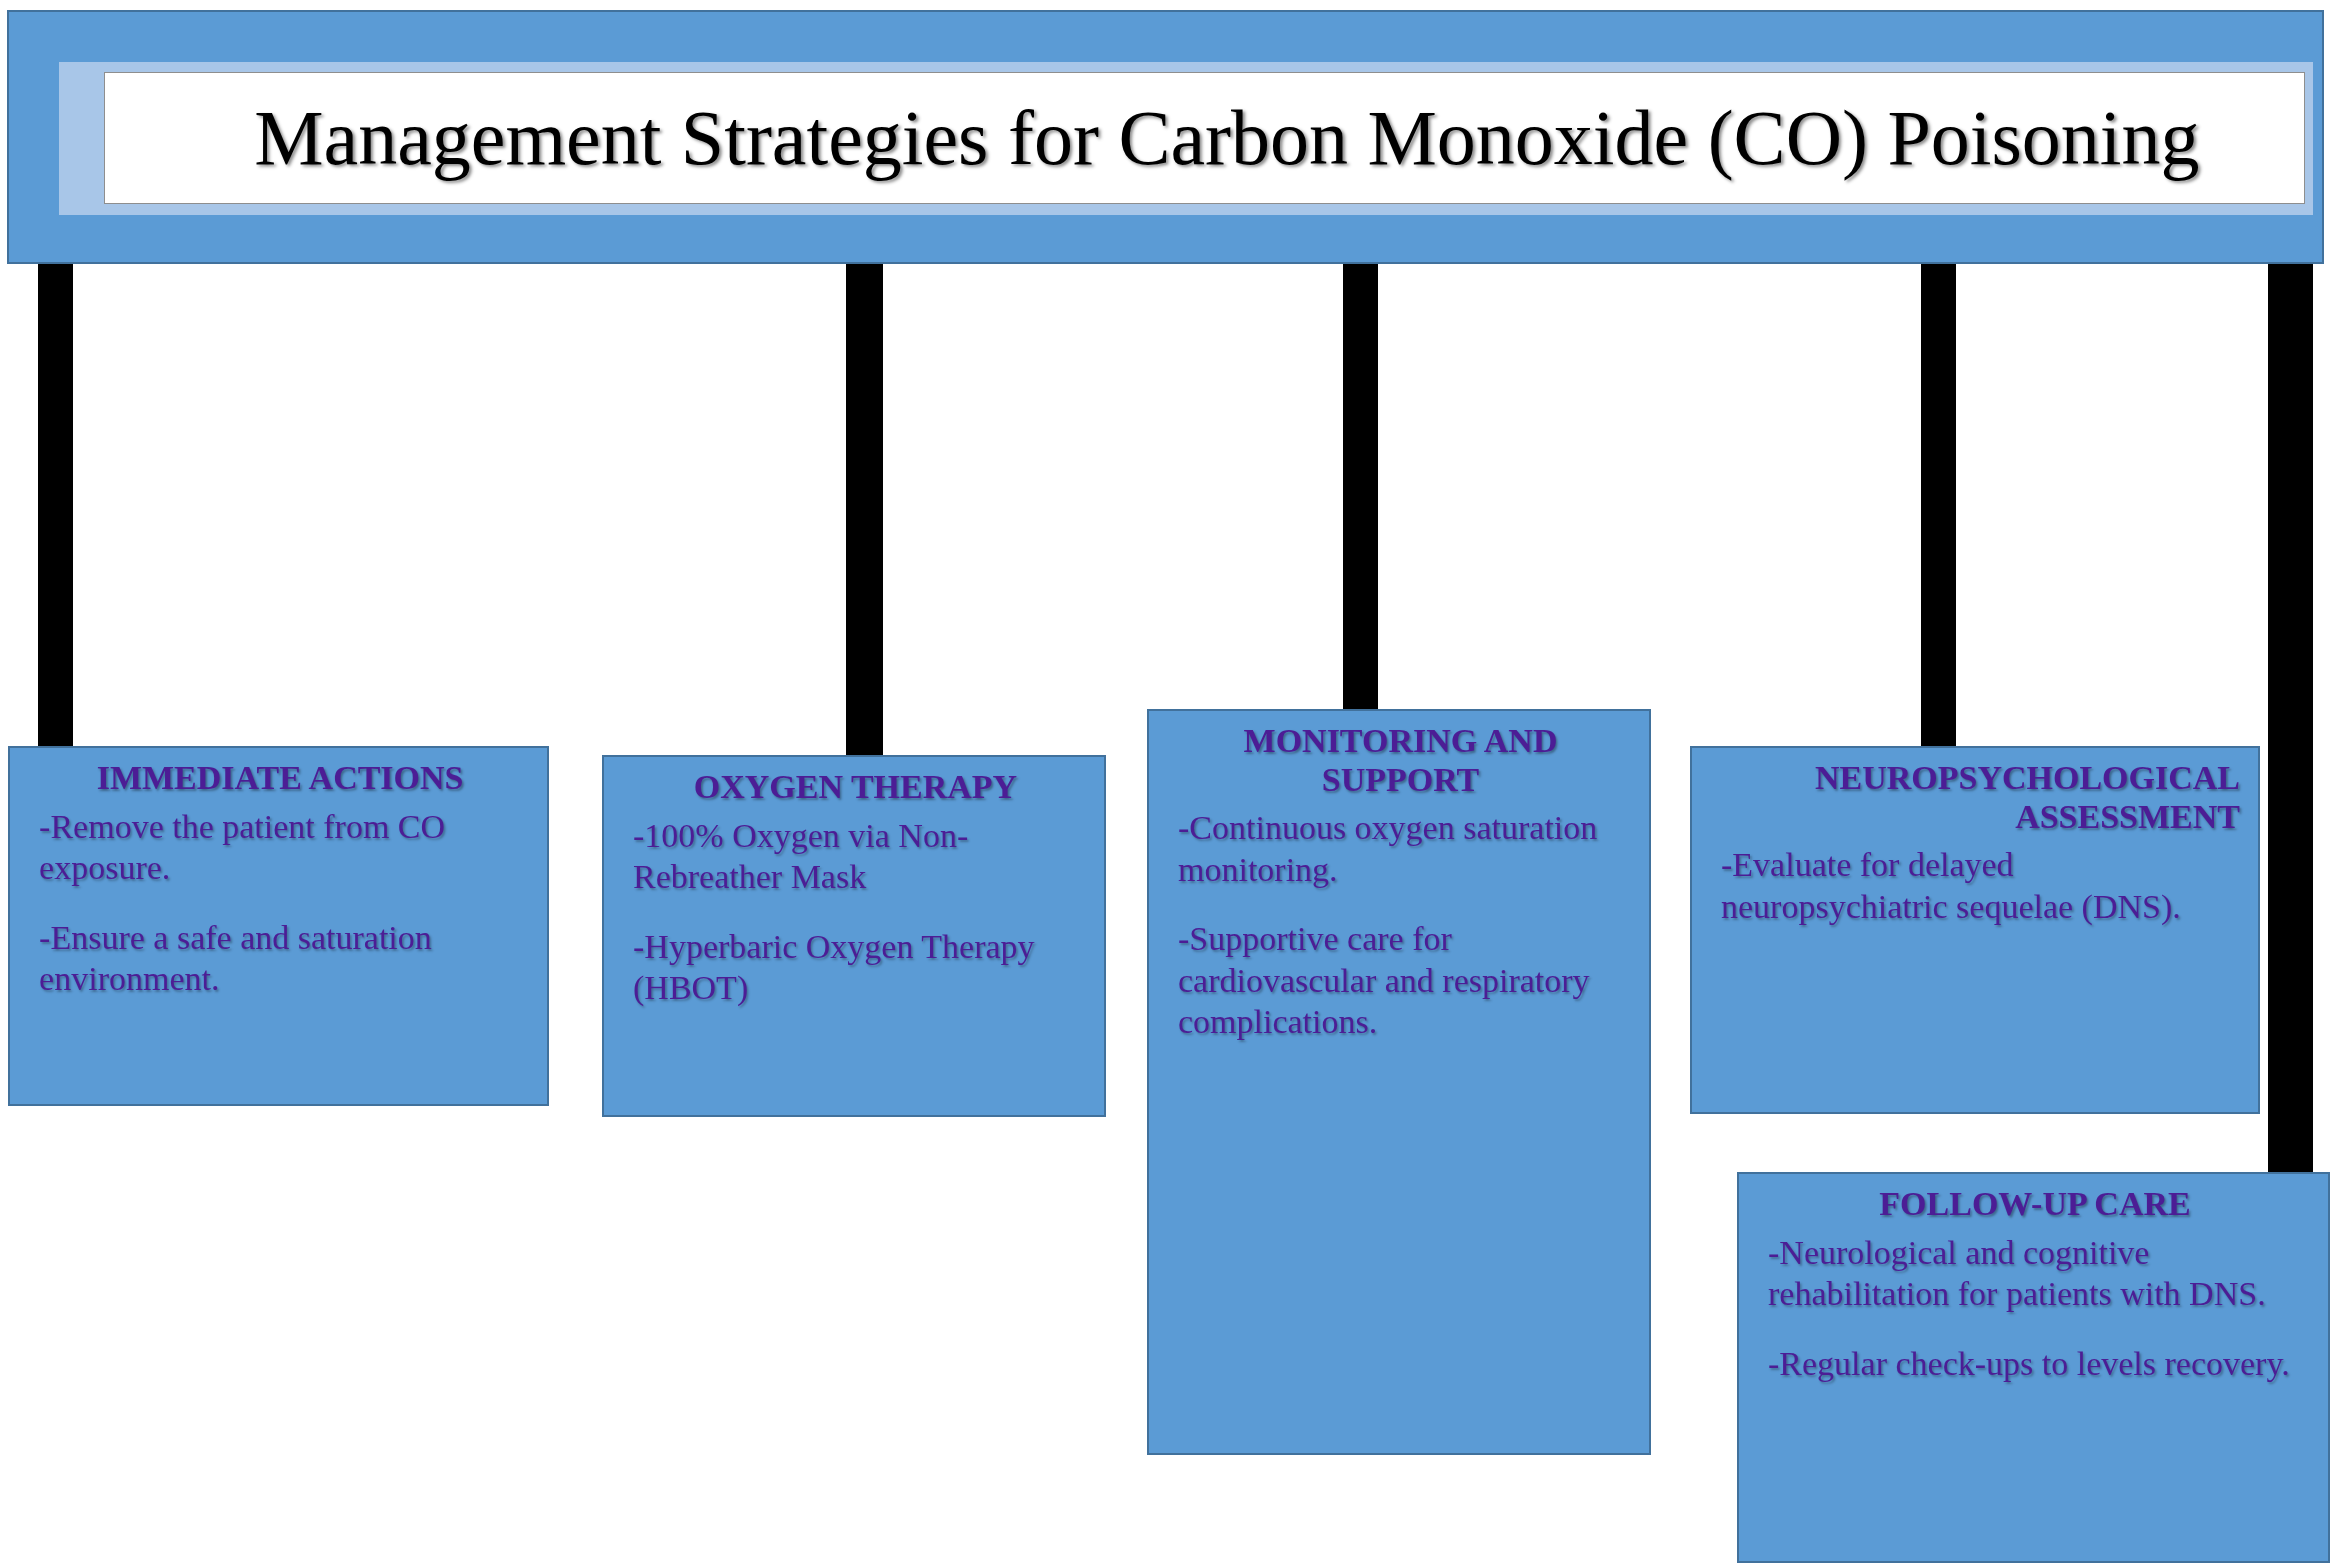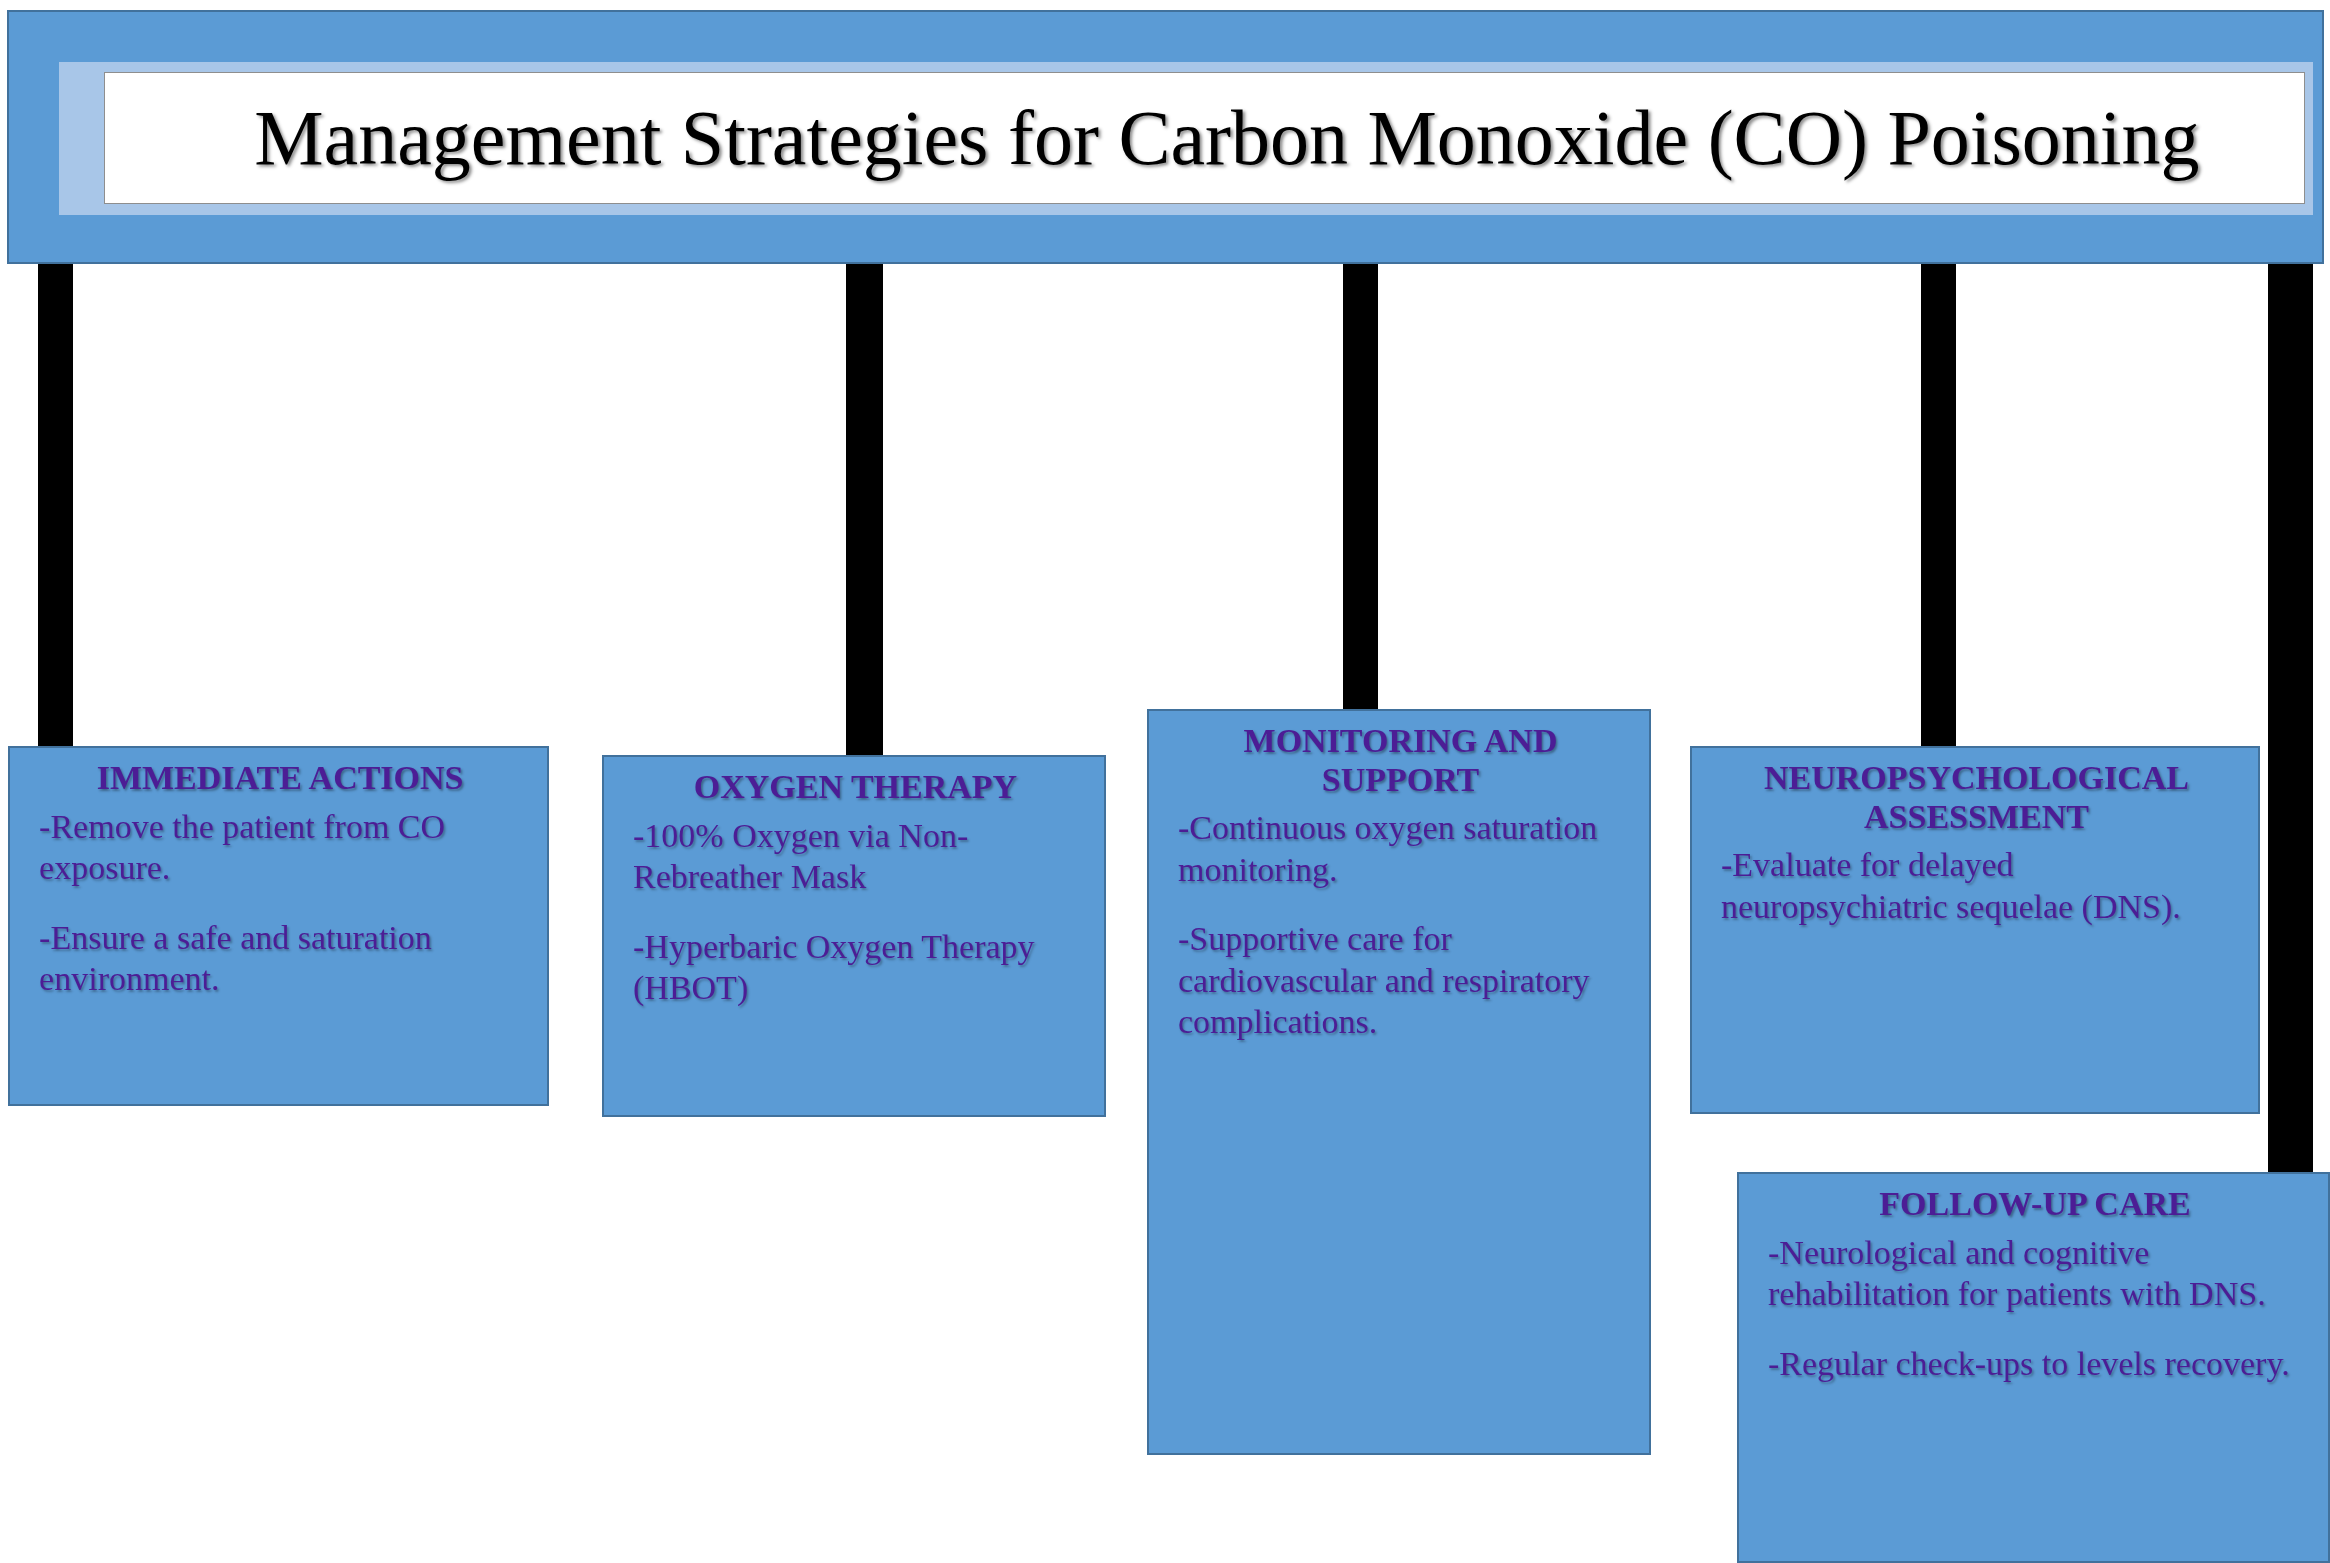--- a/index.html
+++ b/index.html
@@ -86,7 +86,7 @@
     text-shadow: 1.6px 1.6px 2.4px rgba(0,0,0,0.35);
   }
   .node-title.center { text-align: center; }
-  .node-title.left   { text-align: center; }
+  .node-title.left   { text-align: right; }
   .node-body {
     font-size: 34px;
     line-height: 1.22;

